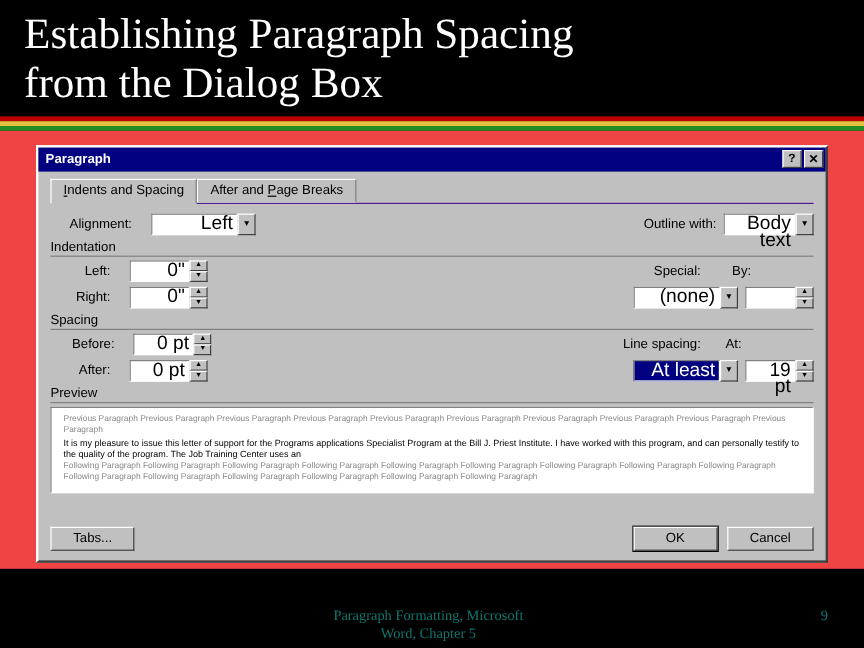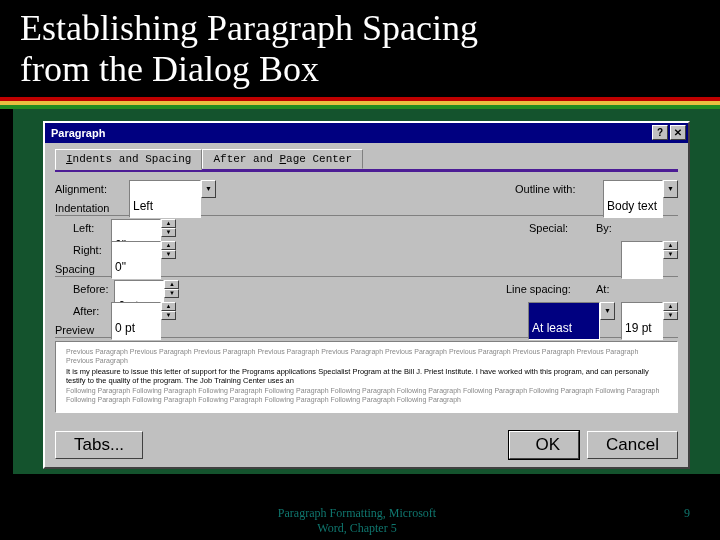--- a/index.html
+++ b/index.html
@@ -9,7 +9,7 @@
   .stripe.red { background: #c00000; }
   .stripe.yellow { background: #e8c040; }
   .stripe.green { background: #228b22; }
-  .content-area { background: #14532d; padding: 12px 30px 0; height: 365px; margin-left: 13px; }
+  .content-area { background: #ef4444; padding: 12px 30px 0; height: 365px; }
   .dialog { background: #c0c0c0; border: 2px solid; border-color: #fff #404040 #404040 #fff; font-family: Arial, sans-serif; font-size: 11px; height: 348px; display: flex; flex-direction: column; }
   .titlebar { background: #000080; color: #fff; display: flex; align-items: center; padding: 2px 2px 2px 6px; height: 20px; font-weight: bold; }
   .titlebar-text { flex: 1; }

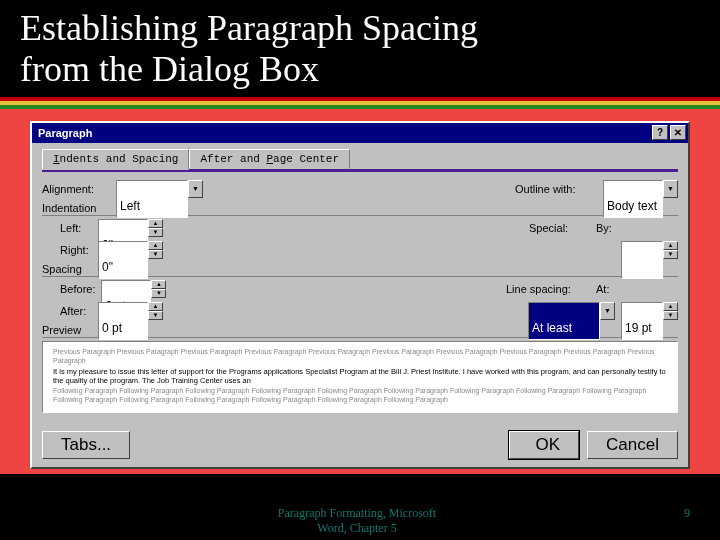--- a/index.html
+++ b/index.html
@@ -15,7 +15,7 @@
   .titlebar-text { flex: 1; }
   .titlebar-btn { width: 16px; height: 15px; background: #c0c0c0; border: 1px solid; border-color: #fff #404040 #404040 #fff; margin-left: 2px; display: flex; align-items: center; justify-content: center; font-size: 10px; font-weight: bold; color: #000; font-family: Arial; }
   .dialog-body { padding: 6px 10px; flex: 1; }
-  .tabs { display: flex; border-bottom: 3px solid #4c1d95; margin-bottom: 8px; font-family: Liberation Mono, monospace; }
+  .tabs { display: flex; border-bottom: 1px solid #4c1d95; margin-bottom: 8px; }
   .tab { padding: 3px 10px; background: #c0c0c0; border: 1px solid; border-color: #fff #808080 #c0c0c0 #fff; margin-right: 0; position: relative; font-size: 11px; }
   .tab.active { border-bottom: 1px solid #c0c0c0; margin-bottom: -1px; z-index: 1; }
   .tab u { text-decoration: underline; }

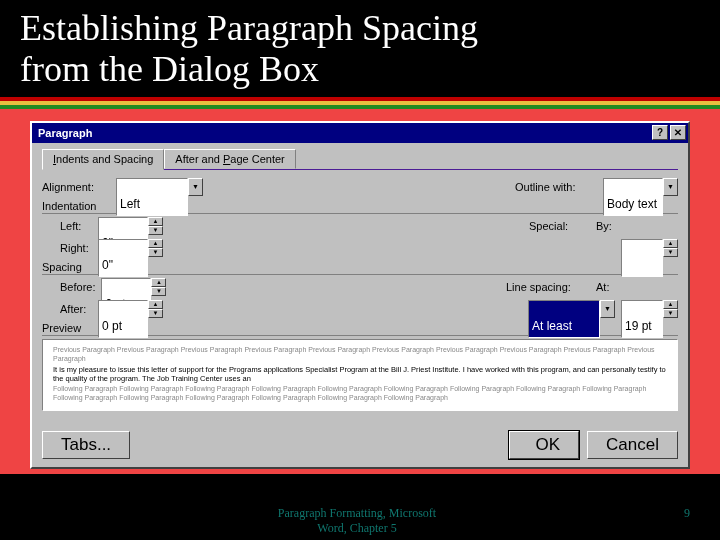--- a/index.html
+++ b/index.html
@@ -62,7 +62,7 @@
     <div class="dialog-body">
       <div class="tabs">
         <div class="tab active"><span></span><u>I</u><span>ndents and Spacing</span></div>
-        <div class="tab"><span>After and </span><u>P</u><span>age Center</span></div>
+        <div class="tab"><span>After and </span><u>P</u><span>age Breaks</span></div>
       </div>
 
       <div class="row">

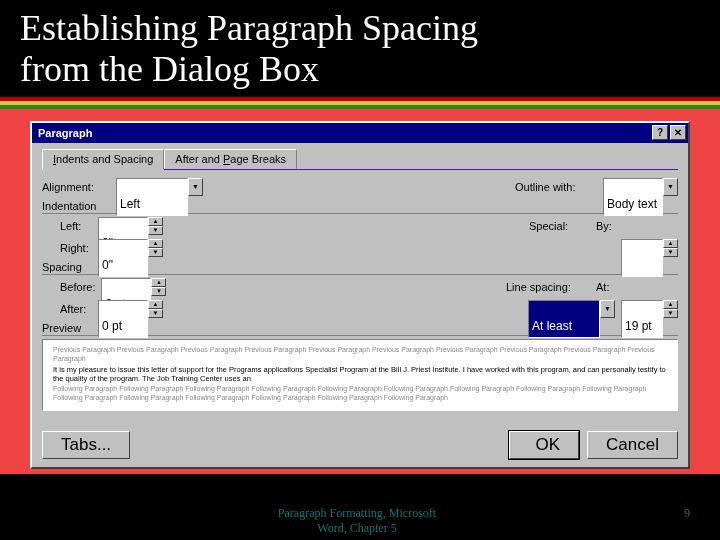--- a/index.html
+++ b/index.html
@@ -19,7 +19,7 @@
   .tab { padding: 3px 10px; background: #c0c0c0; border: 1px solid; border-color: #fff #808080 #c0c0c0 #fff; margin-right: 0; position: relative; font-size: 11px; }
   .tab.active { border-bottom: 1px solid #c0c0c0; margin-bottom: -1px; z-index: 1; }
   .tab u { text-decoration: underline; }
-  .row { display: flex; align-items: center; margin-bottom: 4px; gap: 6px; }
+  .row { display: flex; align-items: center; margin-bottom: 4px; gap: 16px; text-align: right; }
   .col { display: flex; align-items: center; gap: 6px; }
   .col.right { margin-left: auto; }
   .label { font-size: 11px; min-width: 68px; }

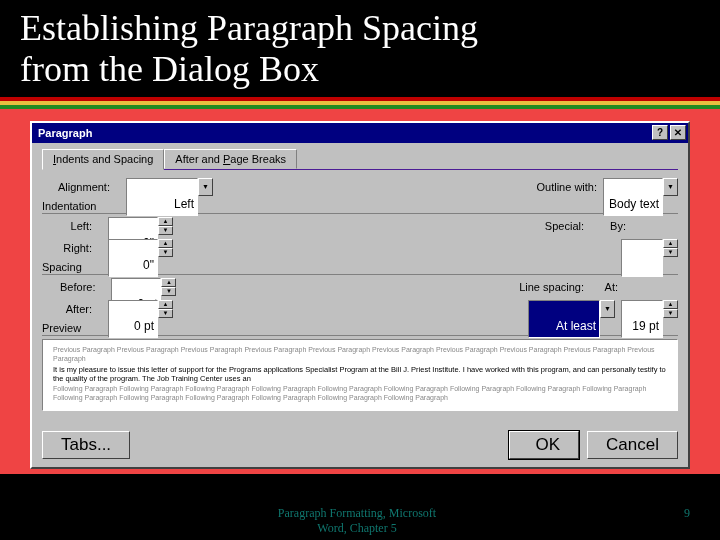--- a/index.html
+++ b/index.html
@@ -25,7 +25,7 @@
   .label { font-size: 11px; min-width: 68px; }
   .label-sm { font-size: 11px; min-width: 50px; padding-left: 18px; }
   .combo, .spinner { display: flex; height: 18px; }
-  .field { background: #fff; border: 1px solid; border-color: #808080 #fff #fff #808080; padding: 18px 3px; font-size: 12px; height: 18px; line-height: 14px; }
+  .field { background: #fff; border: 1px solid; border-color: #808080 #fff #fff #808080; padding: 1px 3px; font-size: 16px; height: 18px; line-height: 14px; }
   .field.sel { background: #000080; color: #fff; }
   .dropbtn, .spinbtn { width: 15px; height: 18px; background: #c0c0c0; border: 1px solid; border-color: #fff #404040 #404040 #fff; display: flex; align-items: center; justify-content: center; font-size: 7px; }
   .spincol { display: flex; flex-direction: column; }

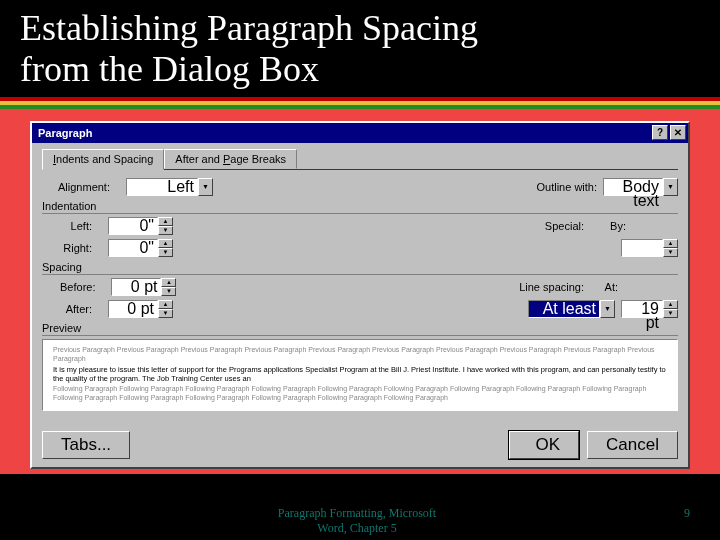--- a/index.html
+++ b/index.html
@@ -108,6 +108,10 @@
             </div>
         </div>
         <div class="col right" style="gap:6px">
+          <div class="combo">
+            <span class="field" style="width:72px">(none)</span>
+            <span class="dropbtn">▼</span>
+          </div>
           <div class="spinner">
             <span class="field" style="width:42px"></span>
             <div class="spincol">

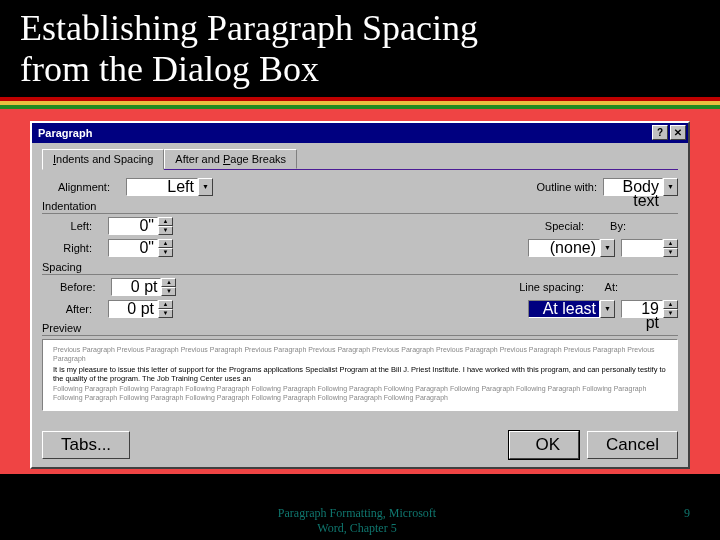--- a/index.html
+++ b/index.html
@@ -35,7 +35,7 @@
   .preview-faint { color: #888; font-size: 7px; line-height: 1.25; }
   .preview-main { color: #000; font-size: 7.5px; line-height: 1.2; margin: 2px 0; }
   .btn-row { display: flex; padding: 4px 10px 8px; }
-  .btn { background: #c0c0c0; border: 1px solid; border-color: #fff #404040 #404040 #fff; padding: 3px 18px; font-size: 17px; min-width: 70px; text-align: right; }
+  .btn { background: #c0c0c0; border: 1px solid; border-color: #fff #404040 #404040 #fff; padding: 3px 18px; font-size: 11px; min-width: 70px; text-align: center; }
   .btn.default { box-shadow: 0 0 0 1px #000; }
   .footer { position: absolute; bottom: 4px; left: 0; right: 0; color: #0f766e; font-size: 12px; display: flex; padding: 0 30px; }
   .footer-center { flex: 1; text-align: center; }

